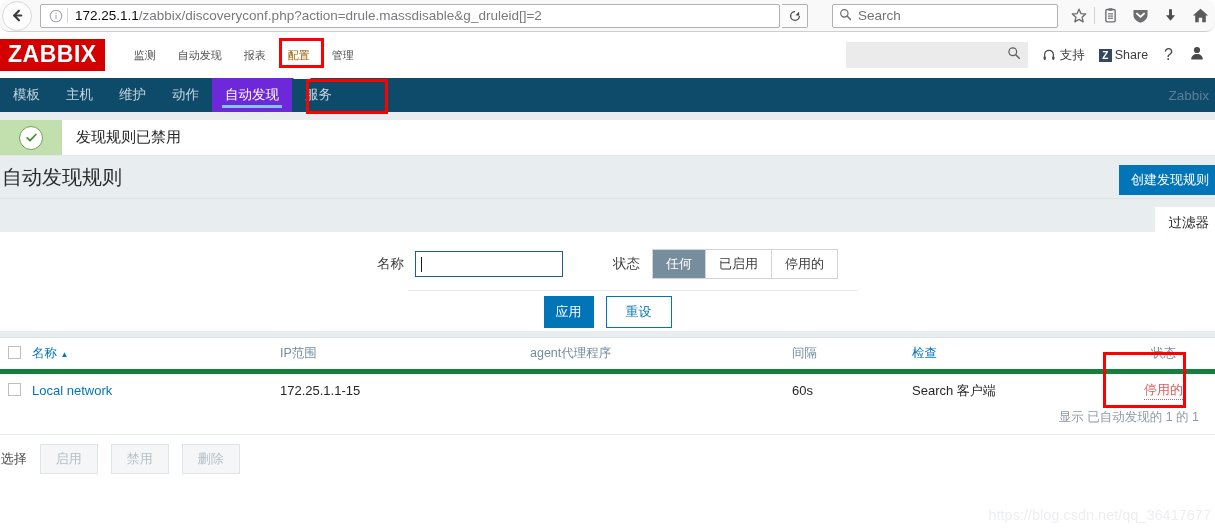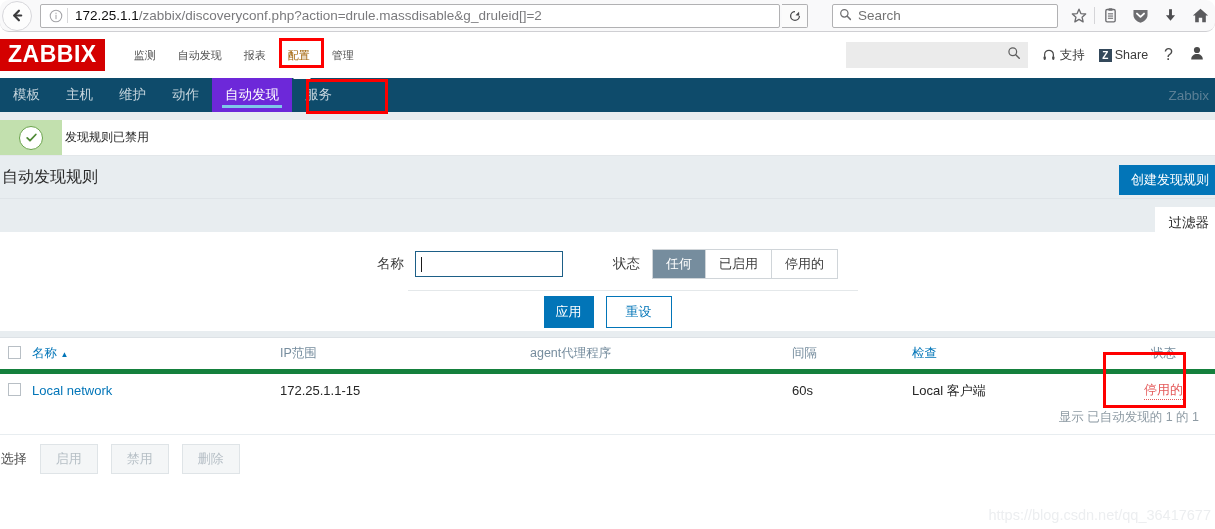--- a/index.html
+++ b/index.html
@@ -137,7 +137,7 @@
   }
   .msg-text {
     flex: 1; display: flex; align-items: center;
-    padding-left: 3px; font-size: 12px; color: #262626;
+    padding-left: 14px; font-size: 15px; color: #262626;
   }
 
   

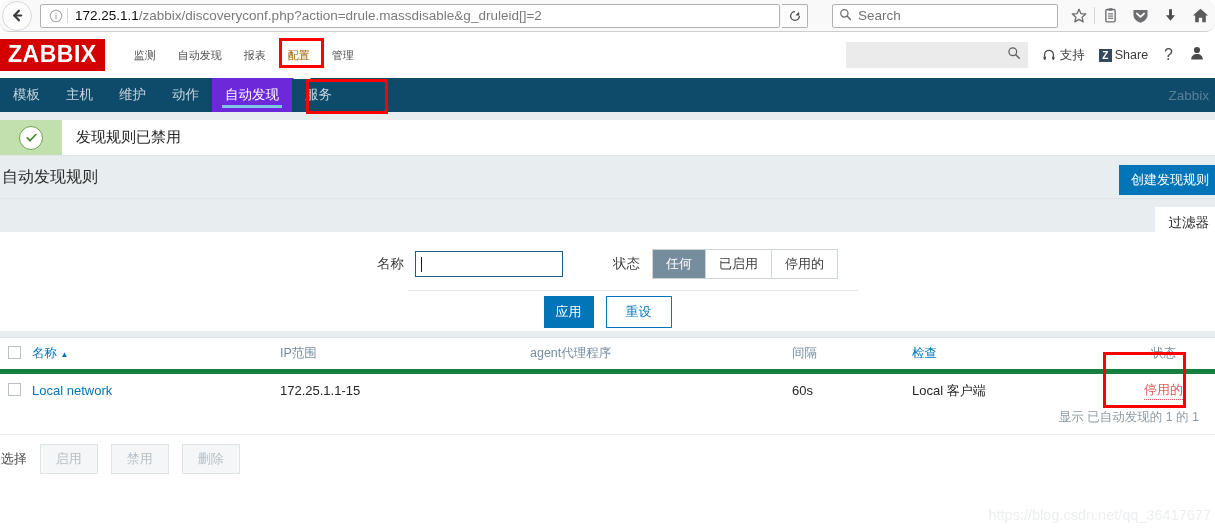--- a/index.html
+++ b/index.html
@@ -145,7 +145,7 @@
     position: absolute; left: 0; top: 156px; width: 1215px; height: 42px;
     background: #e8edf0; display: flex; align-items: center;
   }
-  .pagetitle { font-size: 16px; color: #2b2b2b; margin-left: 2px; }
+  .pagetitle { font-size: 20px; color: #2b2b2b; margin-left: 2px; }
   .create-btn {
     position: absolute; right: -6px; top: 9px;
     background: #0275b8; color: #ffffff; font-size: 13px;

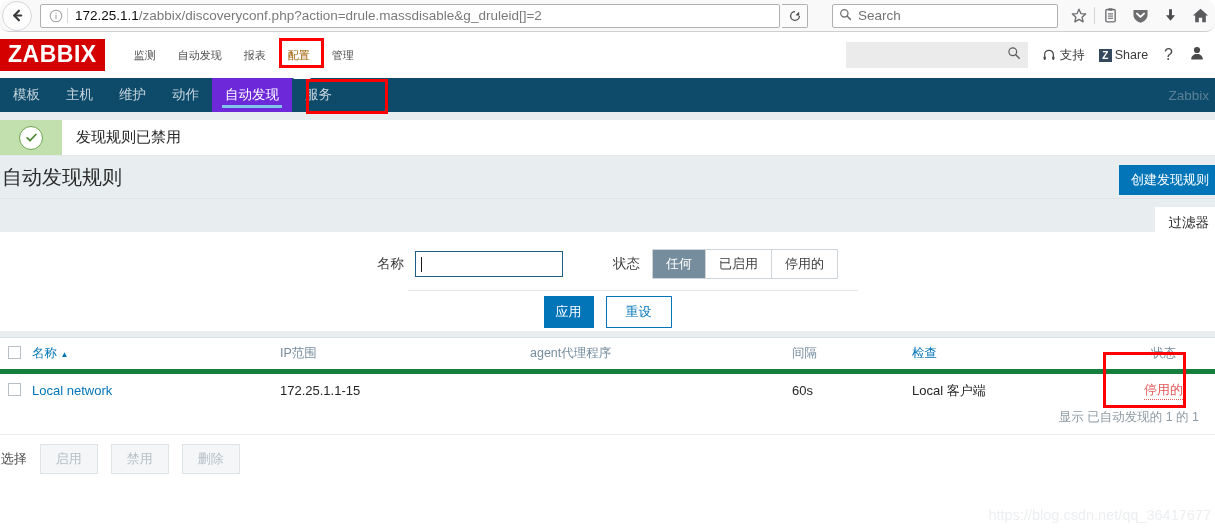--- a/index.html
+++ b/index.html
@@ -486,7 +486,7 @@
           <td class="col-ip">172.25.1.1-15</td>
           <td class="col-proxy"></td>
           <td class="col-int">60s</td>
-          <td class="col-check">Local 客户端</td>
+          <td class="col-check">Search 客户端</td>
           <td class="col-state">
             <span class="state-dis">停用的</span>
           </td>

